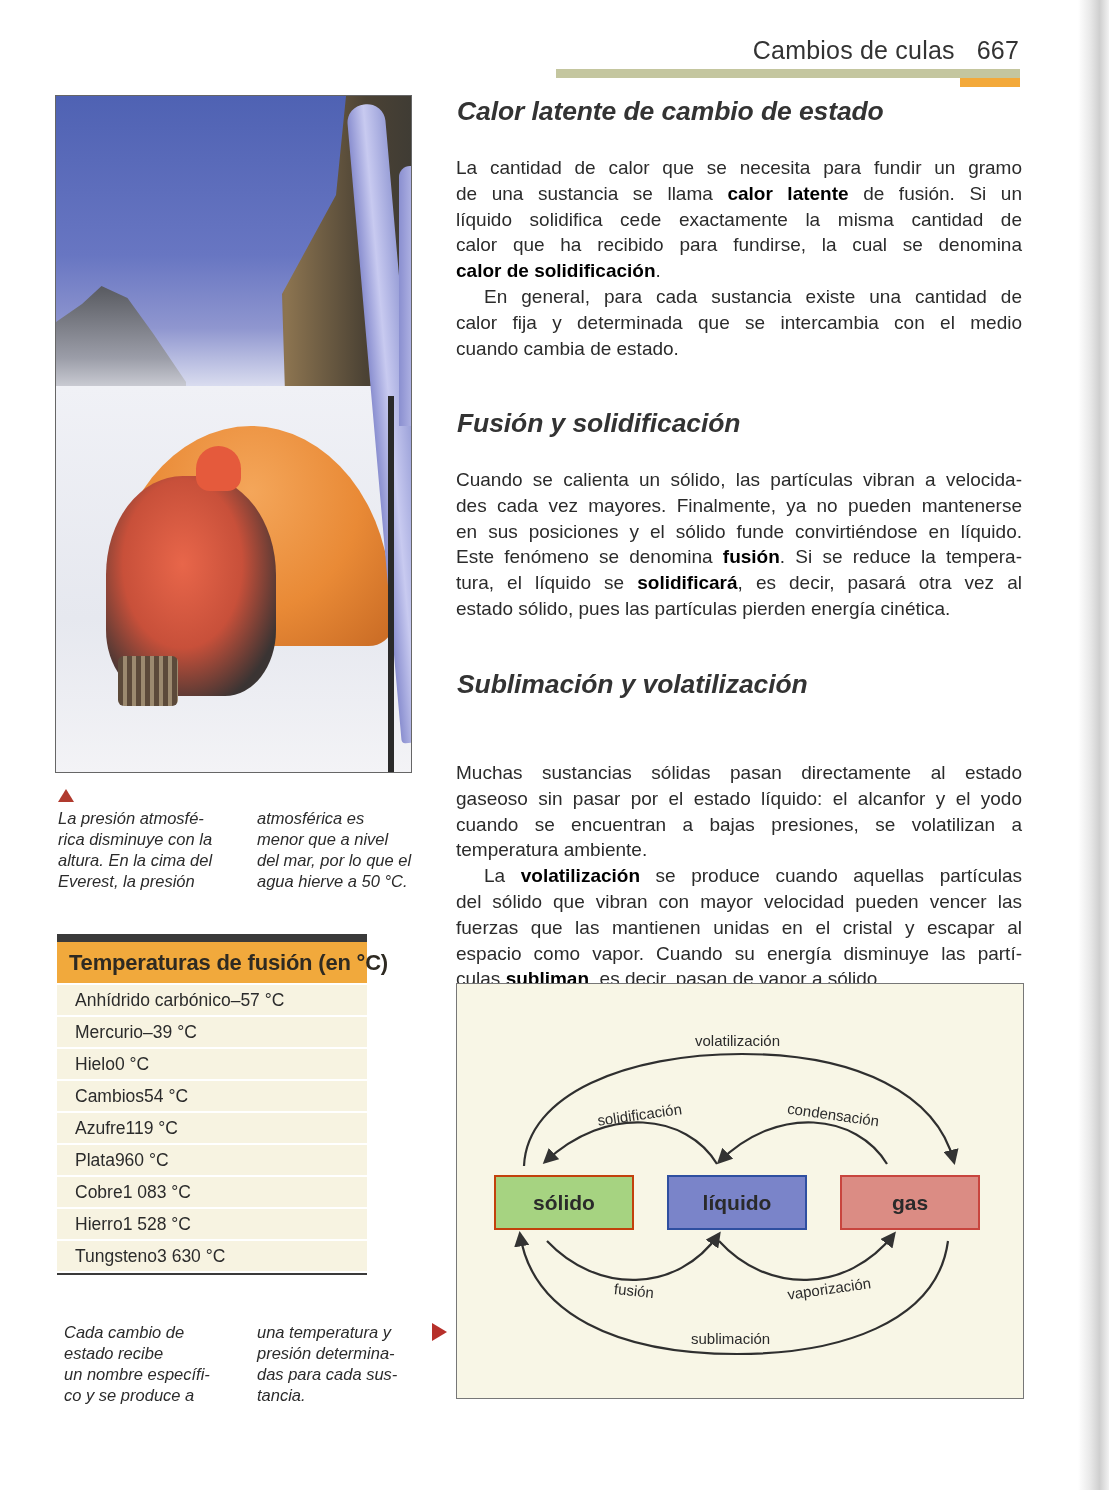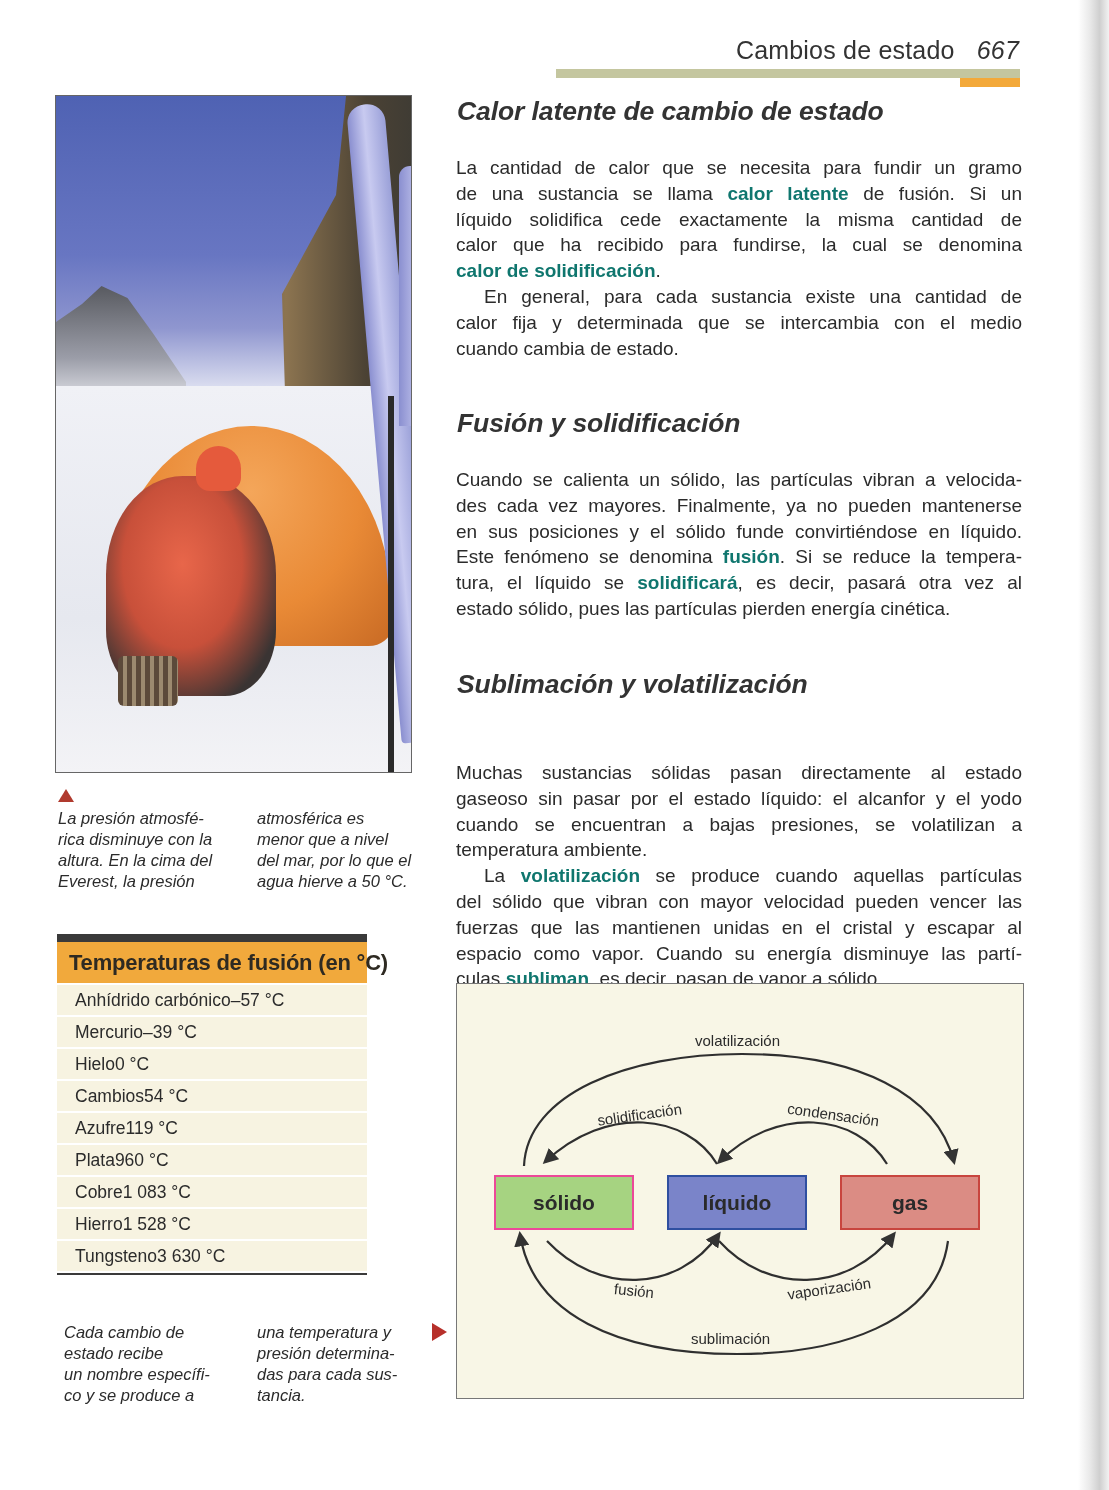--- a/index.html
+++ b/index.html
@@ -152,7 +152,7 @@
 <div class="right-shadow"></div>
 
 <div class="running-head">
-  <span>Cambios de estado</span><span class="page-num">667</span>
+  <span>Cambios de culas</span><span class="page-num">667</span>
 </div>
 <div class="head-rule"></div>
 <div class="head-accent"></div>

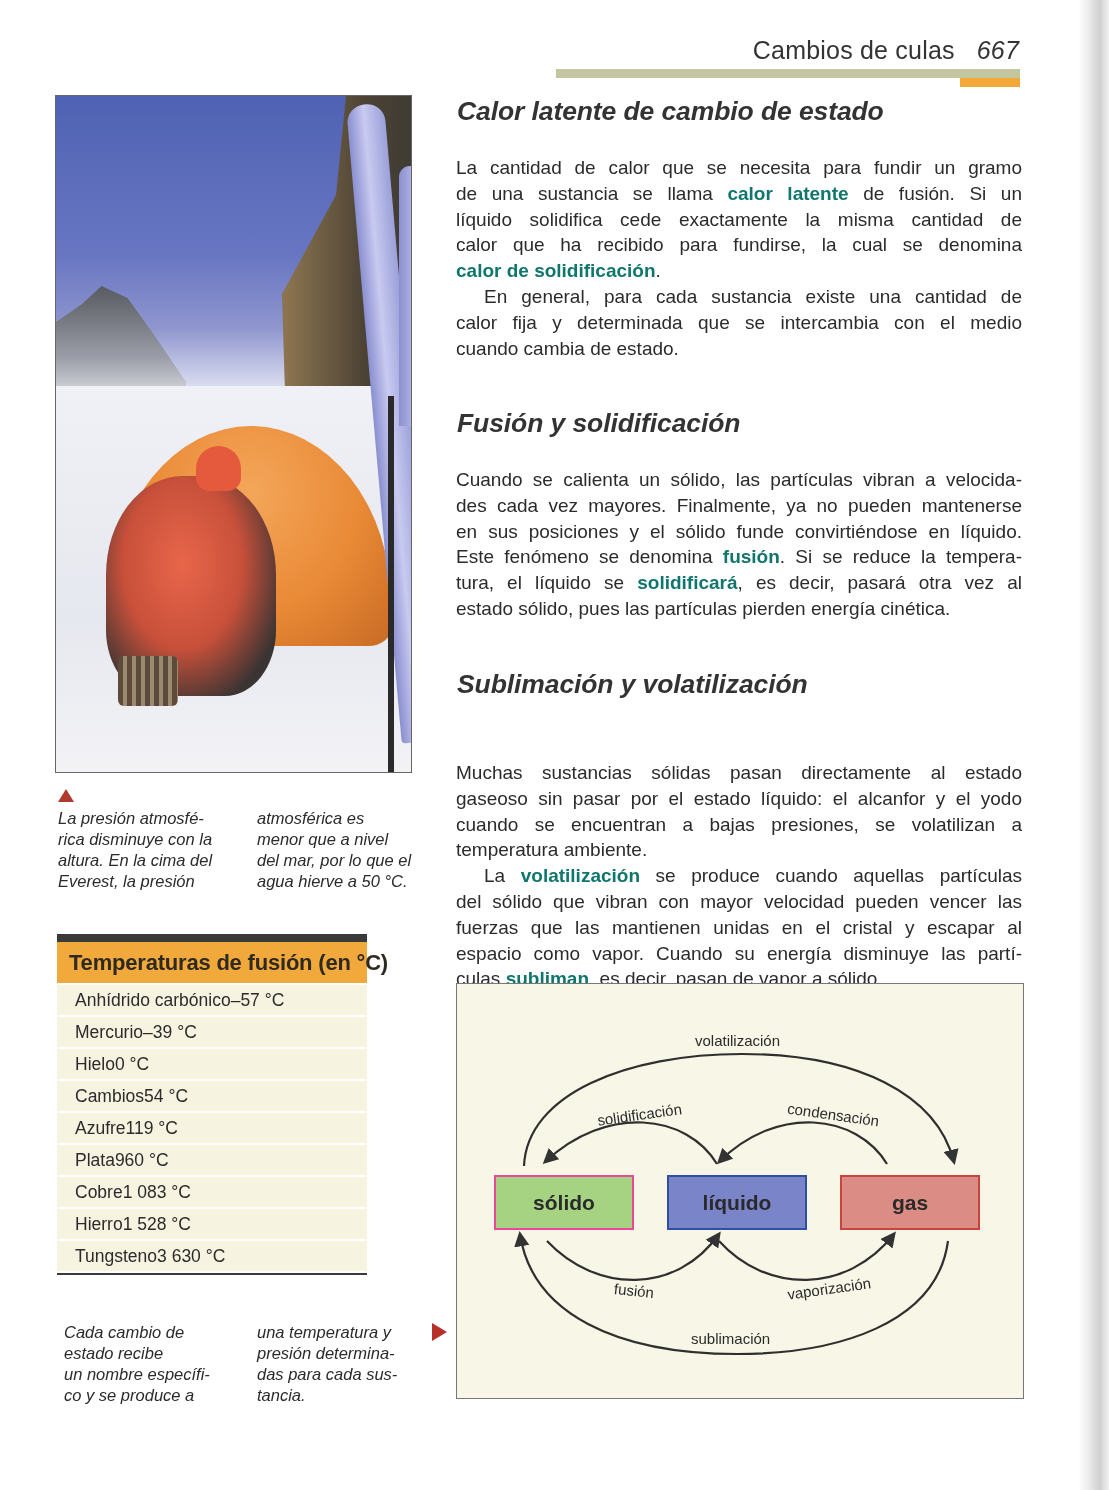--- a/index.html
+++ b/index.html
@@ -18,7 +18,7 @@
     position: absolute; top: 36px; right: 90px;
     font-size: 25px; color: #333; letter-spacing: 0.2px;
   }
-  .running-head .page-num { margin-left: 22px; font-style: italic; }
+  .running-head .page-num { margin-left: 22px; }
   .head-rule {
     position: absolute; left: 556px; top: 69px; width: 464px; height: 9px;
     background: #c4c69f;

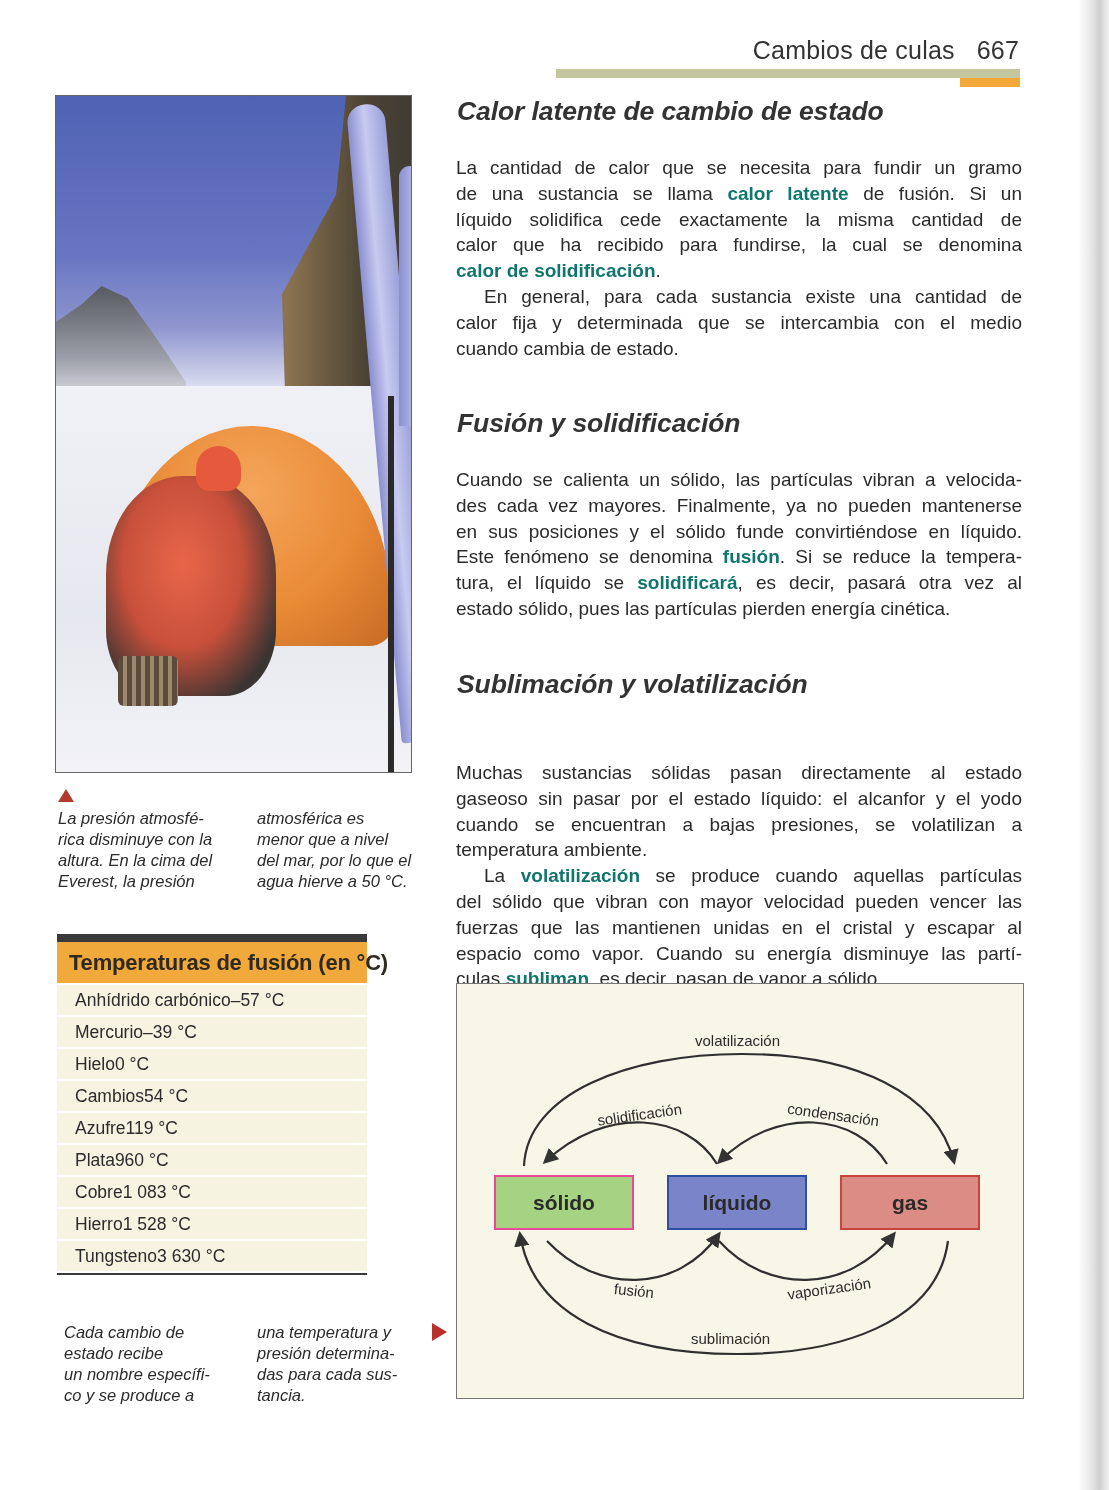--- a/index.html
+++ b/index.html
@@ -130,7 +130,7 @@
   }
   .para .ln.last { text-align-last: left; }
   .para .ind { padding-left: 28px; }
-  .para b { font-weight: bold; color: #0f766e; }
+  .para b { font-weight: bold; color: #000000; }
   
   .diagram {
     position: absolute; left: 456px; top: 983px; width: 566px; height: 414px;

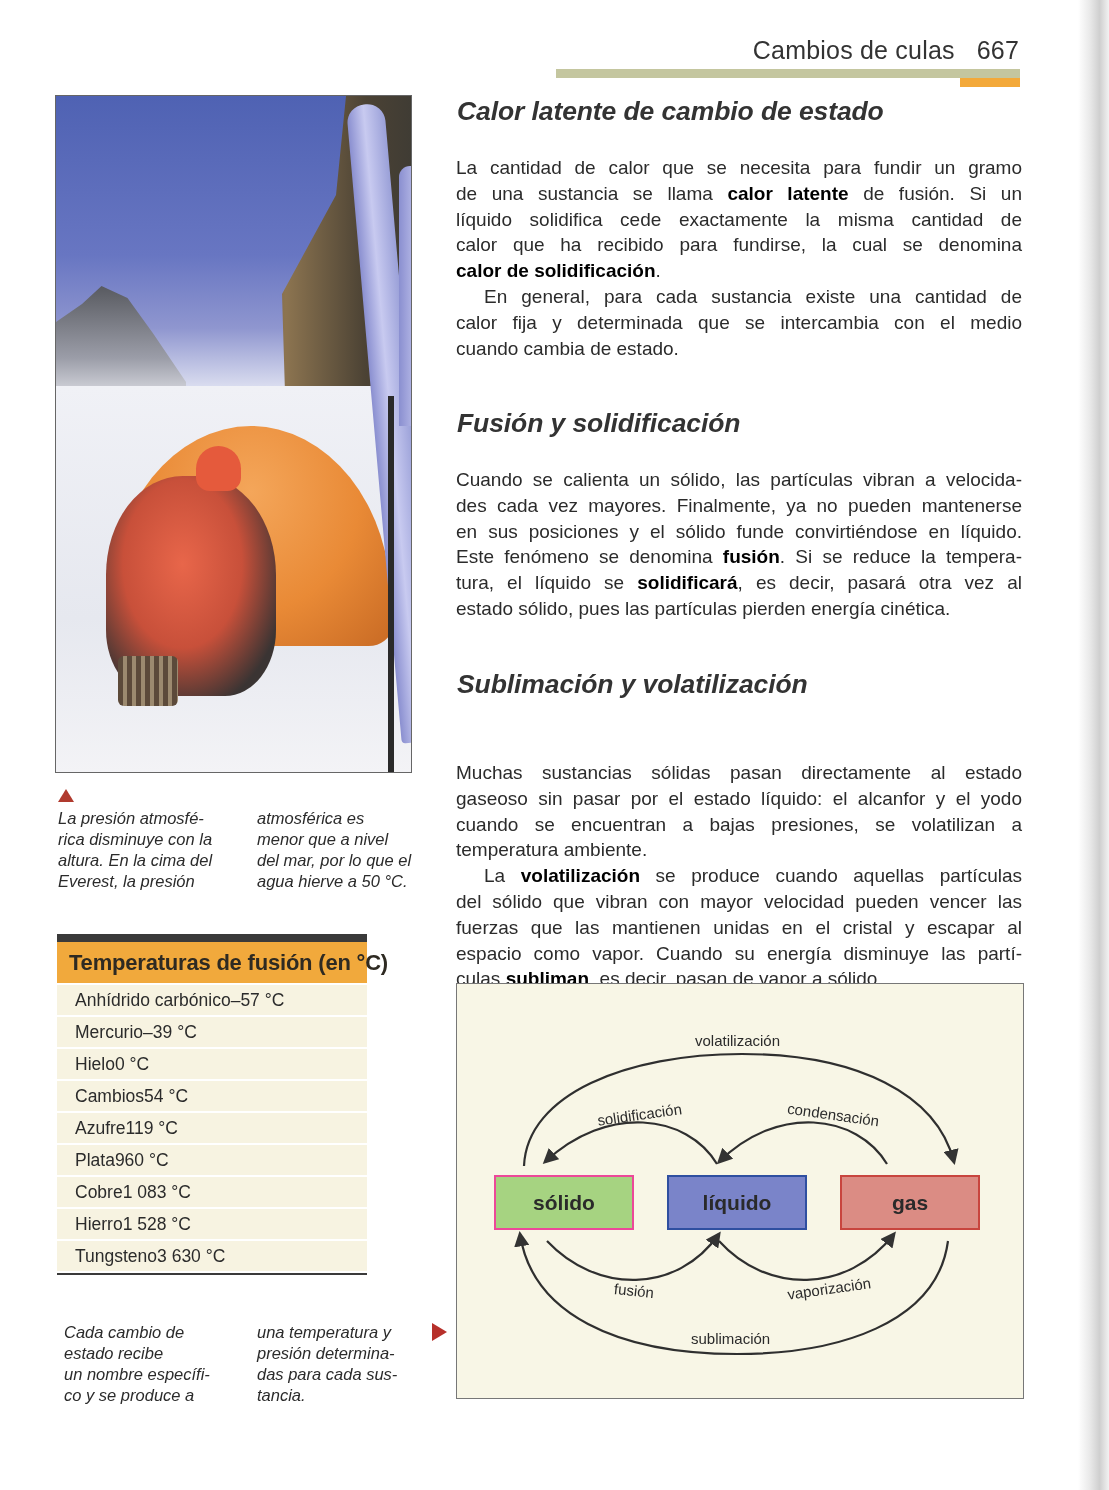--- a/index.html
+++ b/index.html
@@ -141,7 +141,7 @@
     position: absolute; top: 191px; width: 136px; height: 51px;
     font-weight: bold; font-size: 21px; text-align: center; line-height: 51px; color: #2a2a2a;
   }
-  .state-solid { left: 37px; background: #a6d381; border: 2px solid #ec4899; }
+  .state-solid { left: 37px; background: #a6d381; border: 2px solid #c2410c; }
   .state-liquid { left: 210px; background: #7a84c9; border: 2px solid #2f4fa0; }
   .state-gas { left: 383px; background: #db8c84; border: 2px solid #c8453e; }
   .d-label { position: absolute; font-size: 15px; color: #2b2b2b; white-space: nowrap; }

